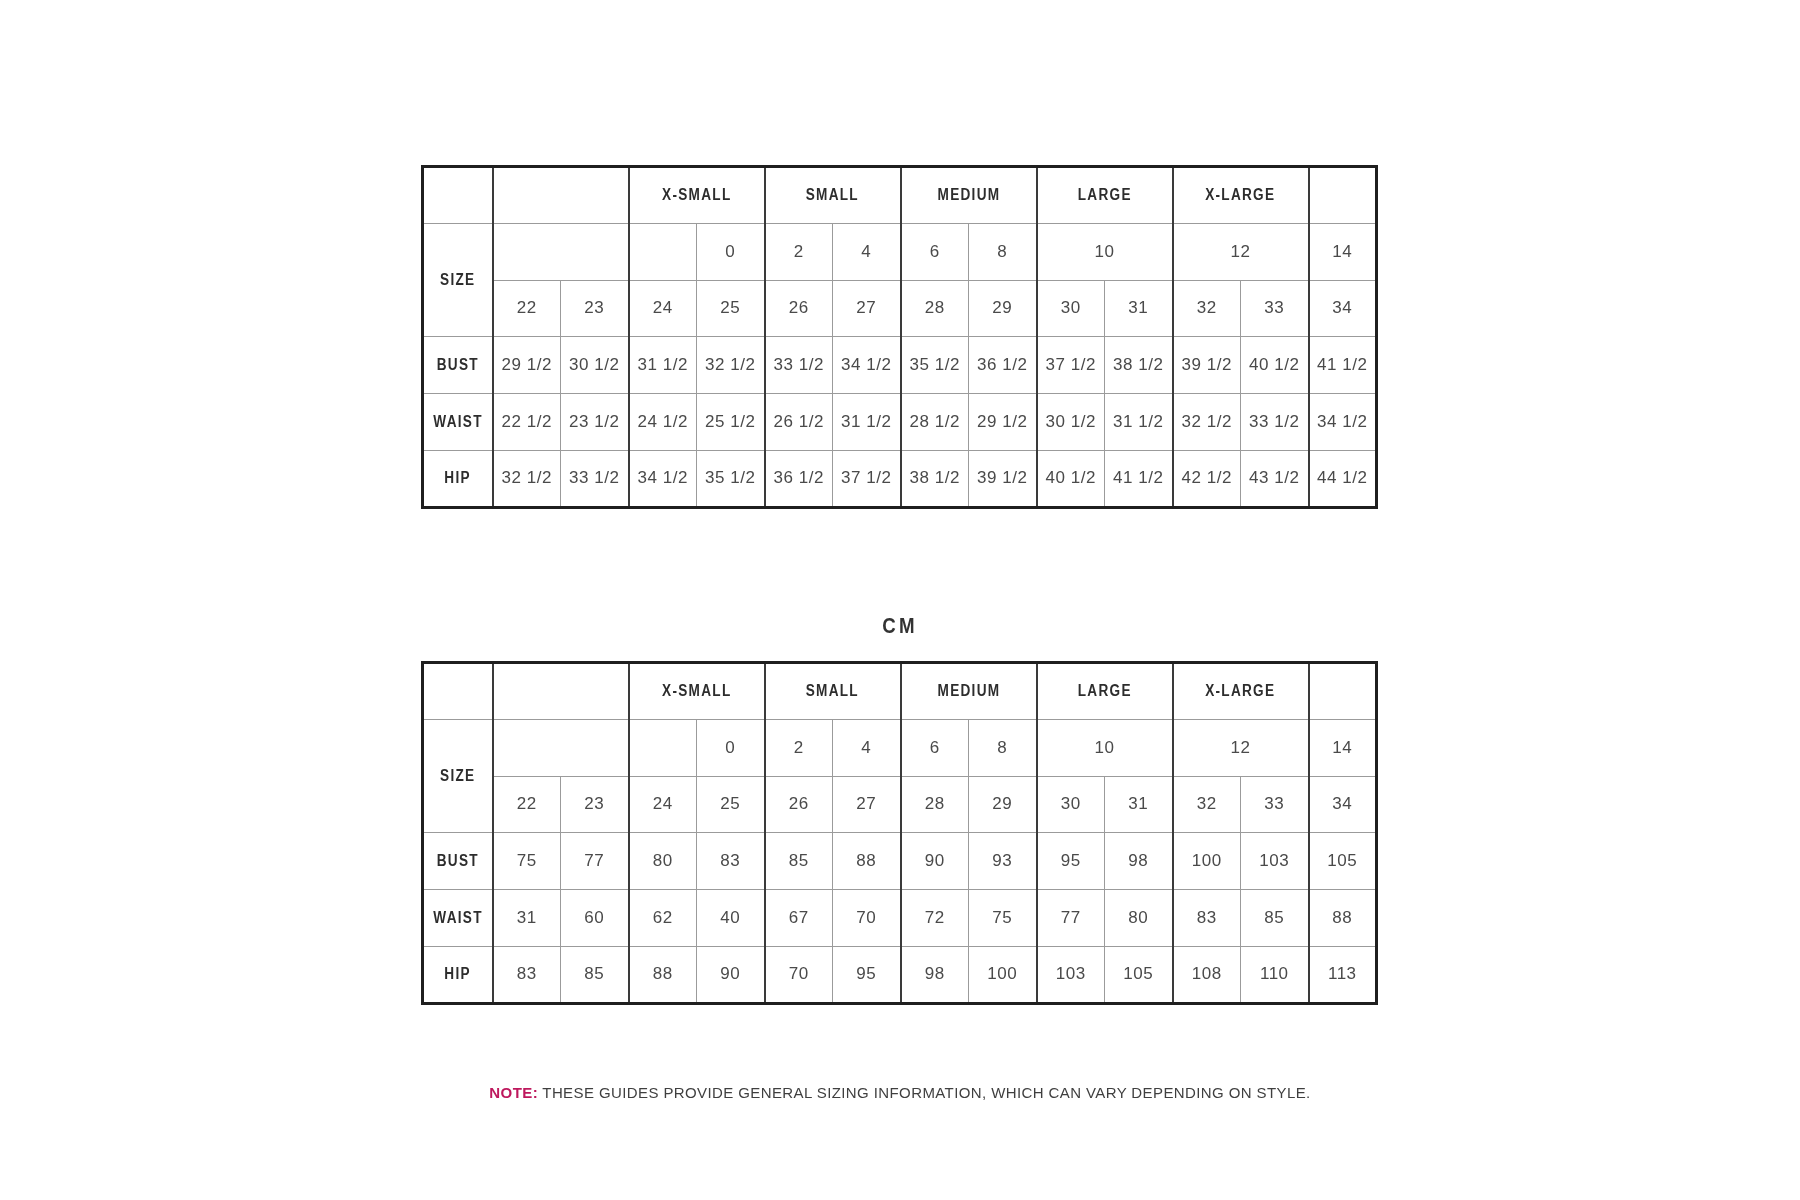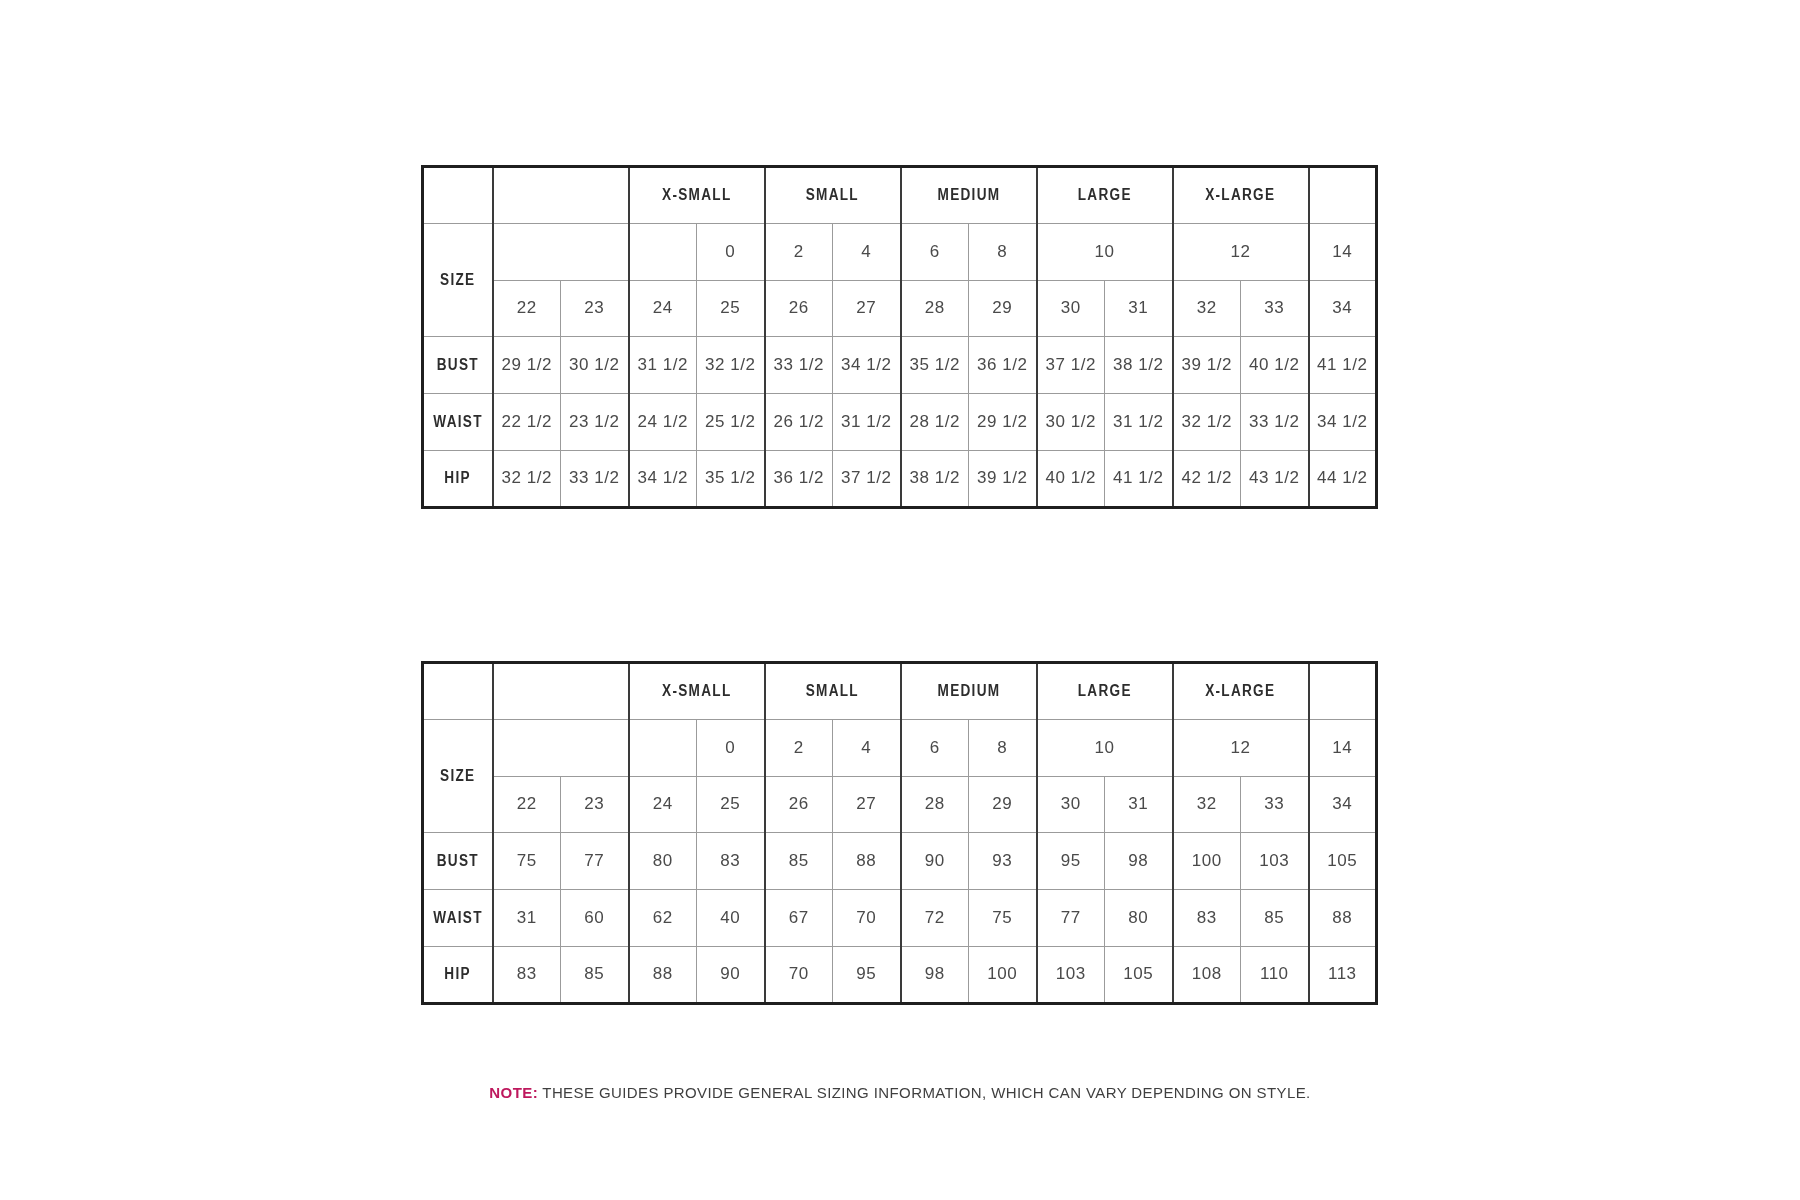--- a/index.html
+++ b/index.html
@@ -138,6 +138,7 @@
     </tbody>
   </table>
 
+  <div class="tbl-title" id="cm-title"><span class="cond">CM</span></div>
 
   <table class="size-table" id="cm-table">
     <colgroup>

